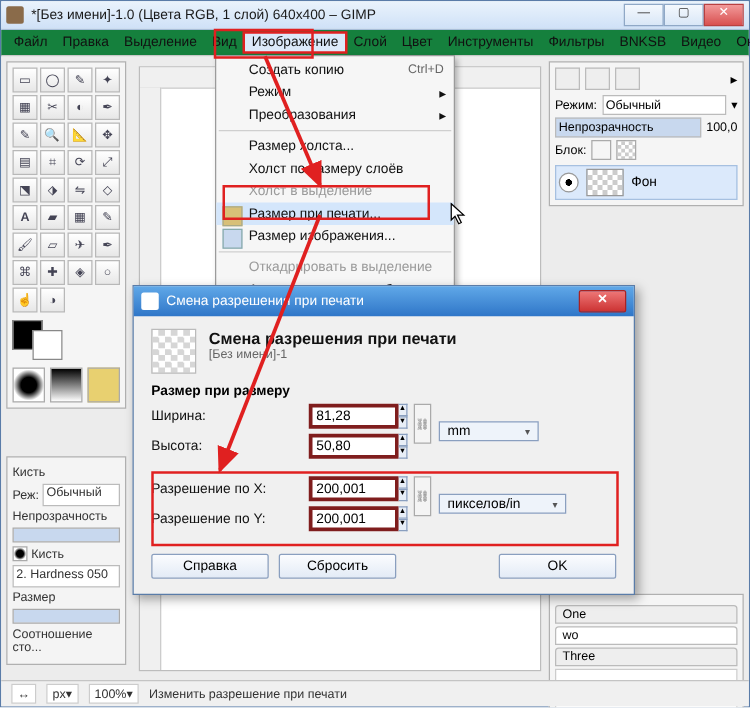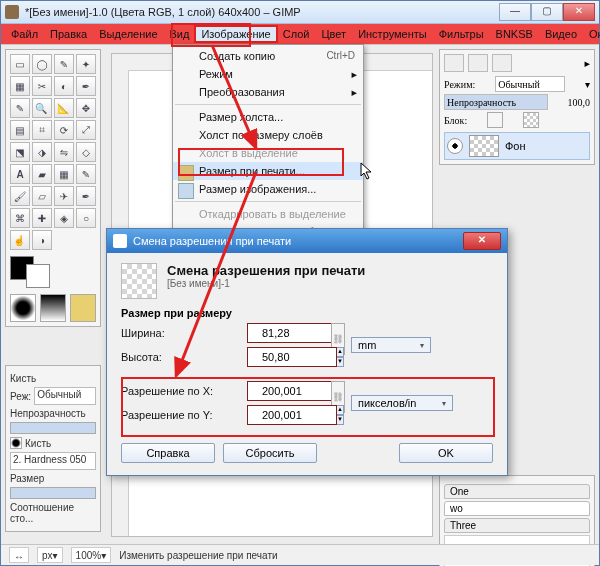--- a/index.html
+++ b/index.html
@@ -14,7 +14,7 @@
   .win-btn { width: 30px; height: 16px; border: 1px solid #8fa8c6; background: linear-gradient(#f4f8fd,#d9e7f7); font-size: 10px; text-align: center; line-height: 14px; color: #333; }
   .win-btn.close { background: linear-gradient(#f29a9a,#d85050); color:#fff; border-color:#b84040; }
 
-  .menubar { height: 20px; display: flex; align-items: center; gap: 0; padding: 0 4px; border-bottom: 1px solid #c8c8c8; background: #ef4444; }
+  .menubar { height: 20px; display: flex; align-items: center; gap: 0; padding: 0 4px; border-bottom: 1px solid #c8c8c8; background: #15803d; }
   .menubar .mitem { padding: 2px 6px; color: #111; cursor: default; }
   .menubar .mitem.highlight { outline: 2px solid #e02020; outline-offset: -1px; background: #dce9f9; }
 

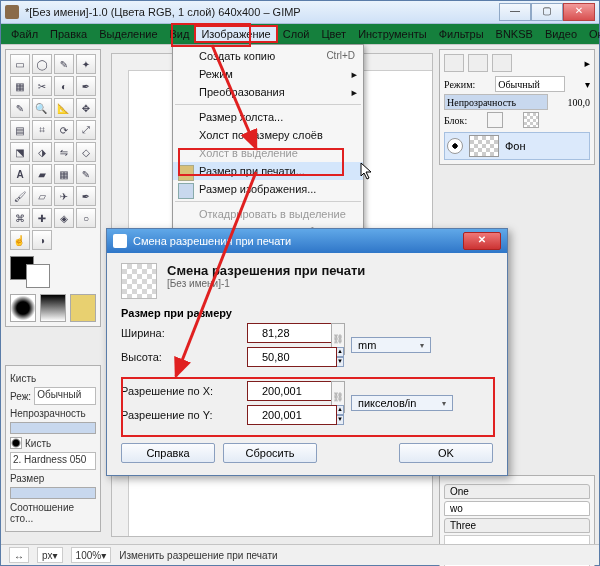--- a/index.html
+++ b/index.html
@@ -41,7 +41,7 @@
   .layers-panel { position:absolute; right:4px; top:4px; width:156px; border:1px solid #b0b0b0; background:#f5f5f5; box-sizing:border-box; padding:4px; }
   .layers-panel .hdr { display:flex; gap:4px; align-items:center; margin-bottom:4px; }
   .layers-panel .tab { width:18px;height:16px;border:1px solid #bbb;background:#eee; }
-  .lp-row { display:flex; align-items:center; gap:20px; margin:2px 0; font-size:10px;font-family:Liberation Serif, serif; }
+  .lp-row { display:flex; align-items:center; gap:4px; margin:2px 0; font-size:10px; }
   .lp-field { flex:1; border:1px solid #bbb; background:#fff; height:14px; padding:0 2px; display:flex;align-items:center;}
   .layer-item { display:flex; align-items:center; gap:6px; background:#dbe9fb; border:1px solid #a6c0e0; padding:2px; margin-top:4px; }
   .eye { width:14px;height:14px;border:1px solid #999;border-radius:50%;background:radial-gradient(circle,#000 25%, #fff 28%);} 

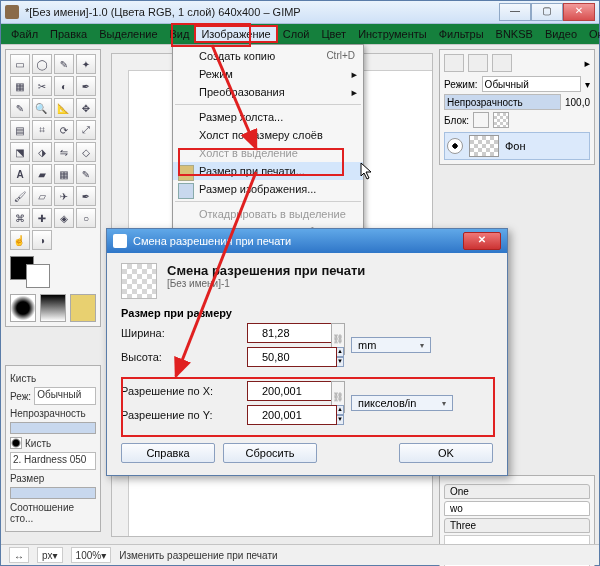--- a/index.html
+++ b/index.html
@@ -86,7 +86,7 @@
   .form-grid { display:grid; grid-template-columns: 120px 78px 14px 1fr; gap:4px 6px; align-items:center; }
   .form-grid .lbl { color:#111; }
   .spin { display:flex; }
-  .spin input { width:60px; border:1px solid #7f1d1d; padding:1px 14px; font-size:11px; }
+  .spin input { width:60px; border:3px solid #7f1d1d; padding:1px 3px; font-size:11px; }
   .spin .arrows { width:12px; display:flex;flex-direction:column; }
   .spin .arrows div { height:8px; border:1px solid #8a9fbf; border-left:none; background:#e8eef7; font-size:6px; text-align:center; line-height:6px;}
   .unit-btn { border:1px solid #8a9fbf; background:#eef3fa; padding:1px 6px; display:flex;align-items:center;gap:4px; width:66px; justify-content:space-between;}

